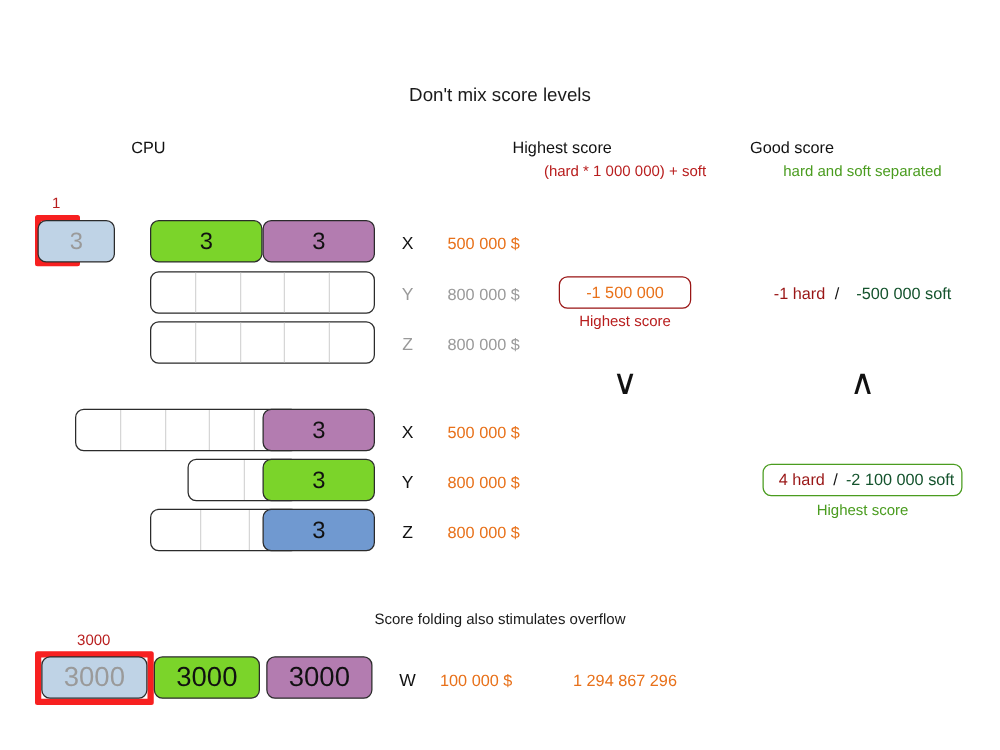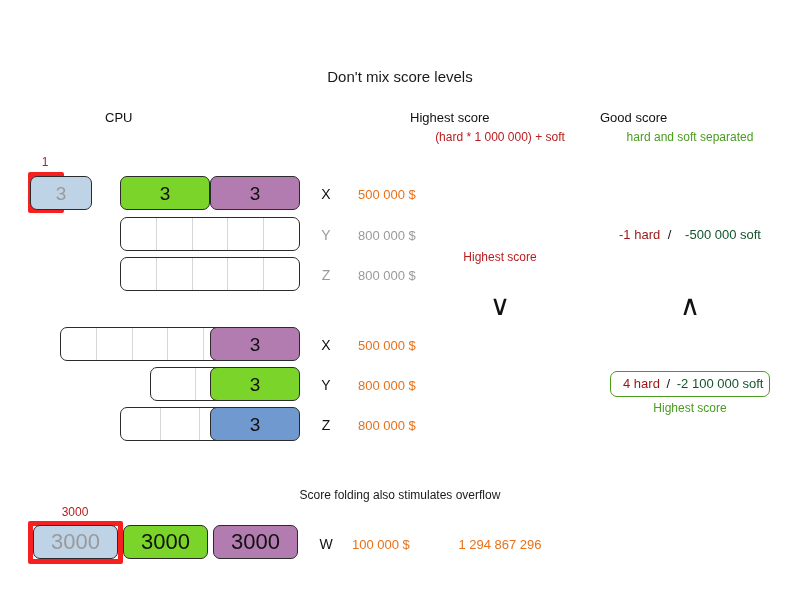--- a/index.html
+++ b/index.html
@@ -214,6 +214,7 @@
   <div class="machine off" style="left:315px; top:267px;">Z</div>
   <div class="cost off-cost" style="left:358px; top:268px;">800 000 $</div>
 
+  <div class="score-box red" style="left:447px; top:221px; width:106px; color:#e8711a;">-1 500 000</div>
   <div class="highest red" style="left:447px; top:250px; width:106px;">Highest score</div>
 
   <div class="abs" style="left:600px; top:227px; width:180px; text-align:center; font-size:13px; white-space:nowrap;">

